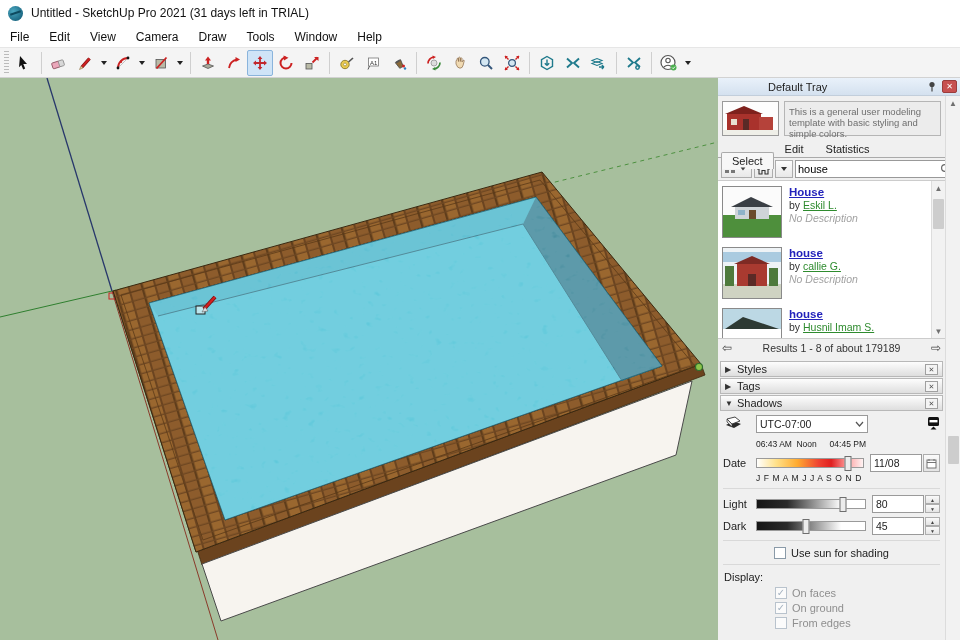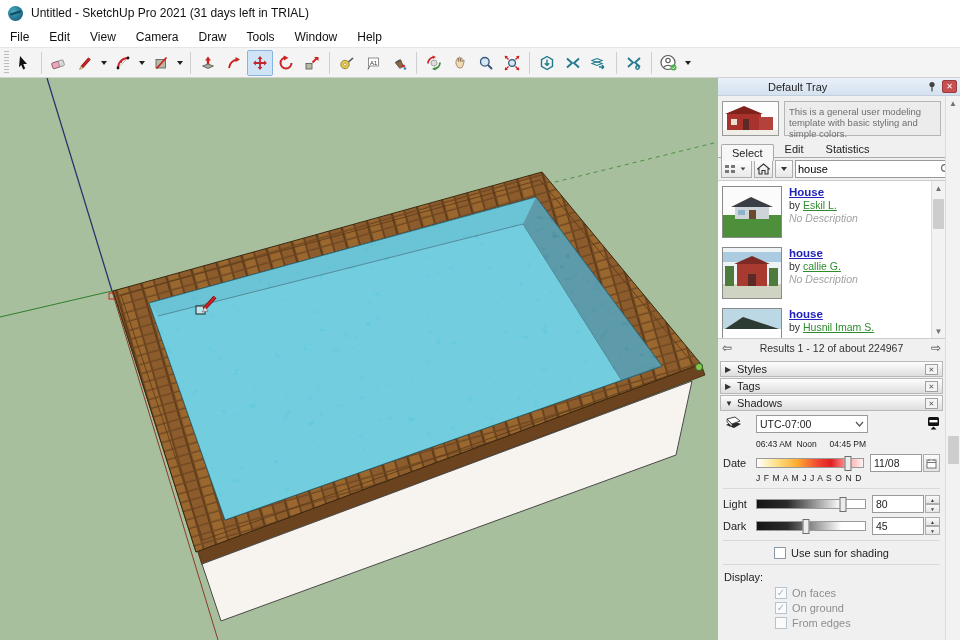--- a/index.html
+++ b/index.html
@@ -41,7 +41,7 @@
 
   .tabs { display:flex; align-items:flex-end; height:18px; border-bottom:1px solid #aaa; padding-left:3px; }
   .tab { padding:2px 10px 2px 10px; font-size:11px; color:#222; border:1px solid transparent; border-bottom:none; }
-  .tab.active { background:#f7f7f7; border-color:#aaa; border-radius:2px 2px 0 0; position:relative; top:4px; }
+  .tab.active { background:#f7f7f7; border-color:#aaa; border-radius:2px 2px 0 0; position:relative; top:12px; }
 
   .search-row { display:flex; align-items:center; height:22px; padding:2px 3px; gap:2px; }
   .mini-btn { height:18px; border:1px solid #adadad; background:linear-gradient(#fdfdfd,#e8e8e8); display:flex; align-items:center; justify-content:center; padding:0 2px; }

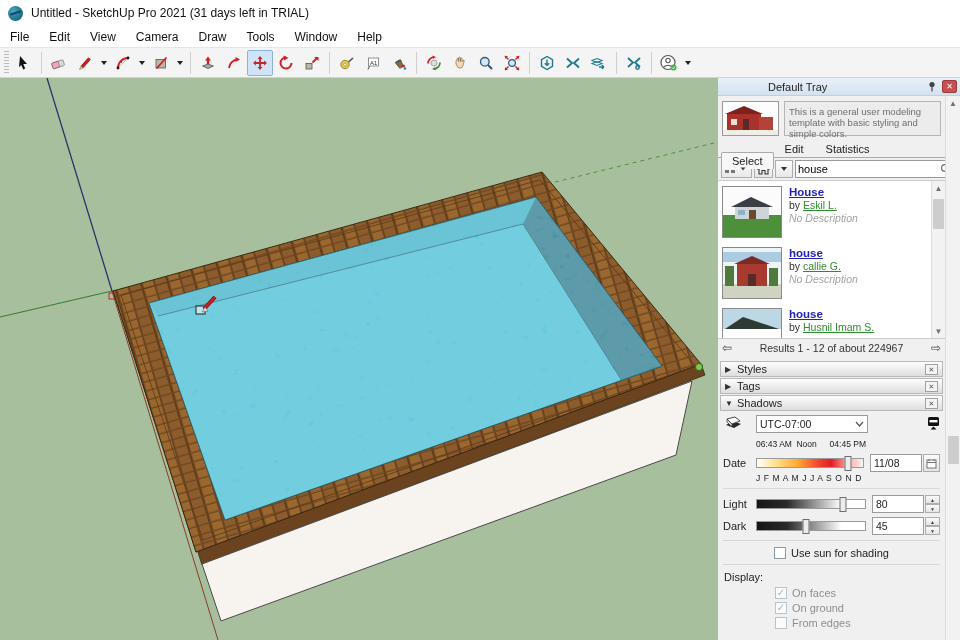--- a/index.html
+++ b/index.html
@@ -452,7 +452,7 @@
 
       <div class="nav-row">
         <span class="nav-arrow">⇦</span>
-        <span class="nav-status">Results 1 - 12 of about 224967</span>
+        <span class="nav-status">Results 1 - 8 of about 179189</span>
         <span class="nav-arrow" style="text-align:right">⇨</span>
       </div>
 

